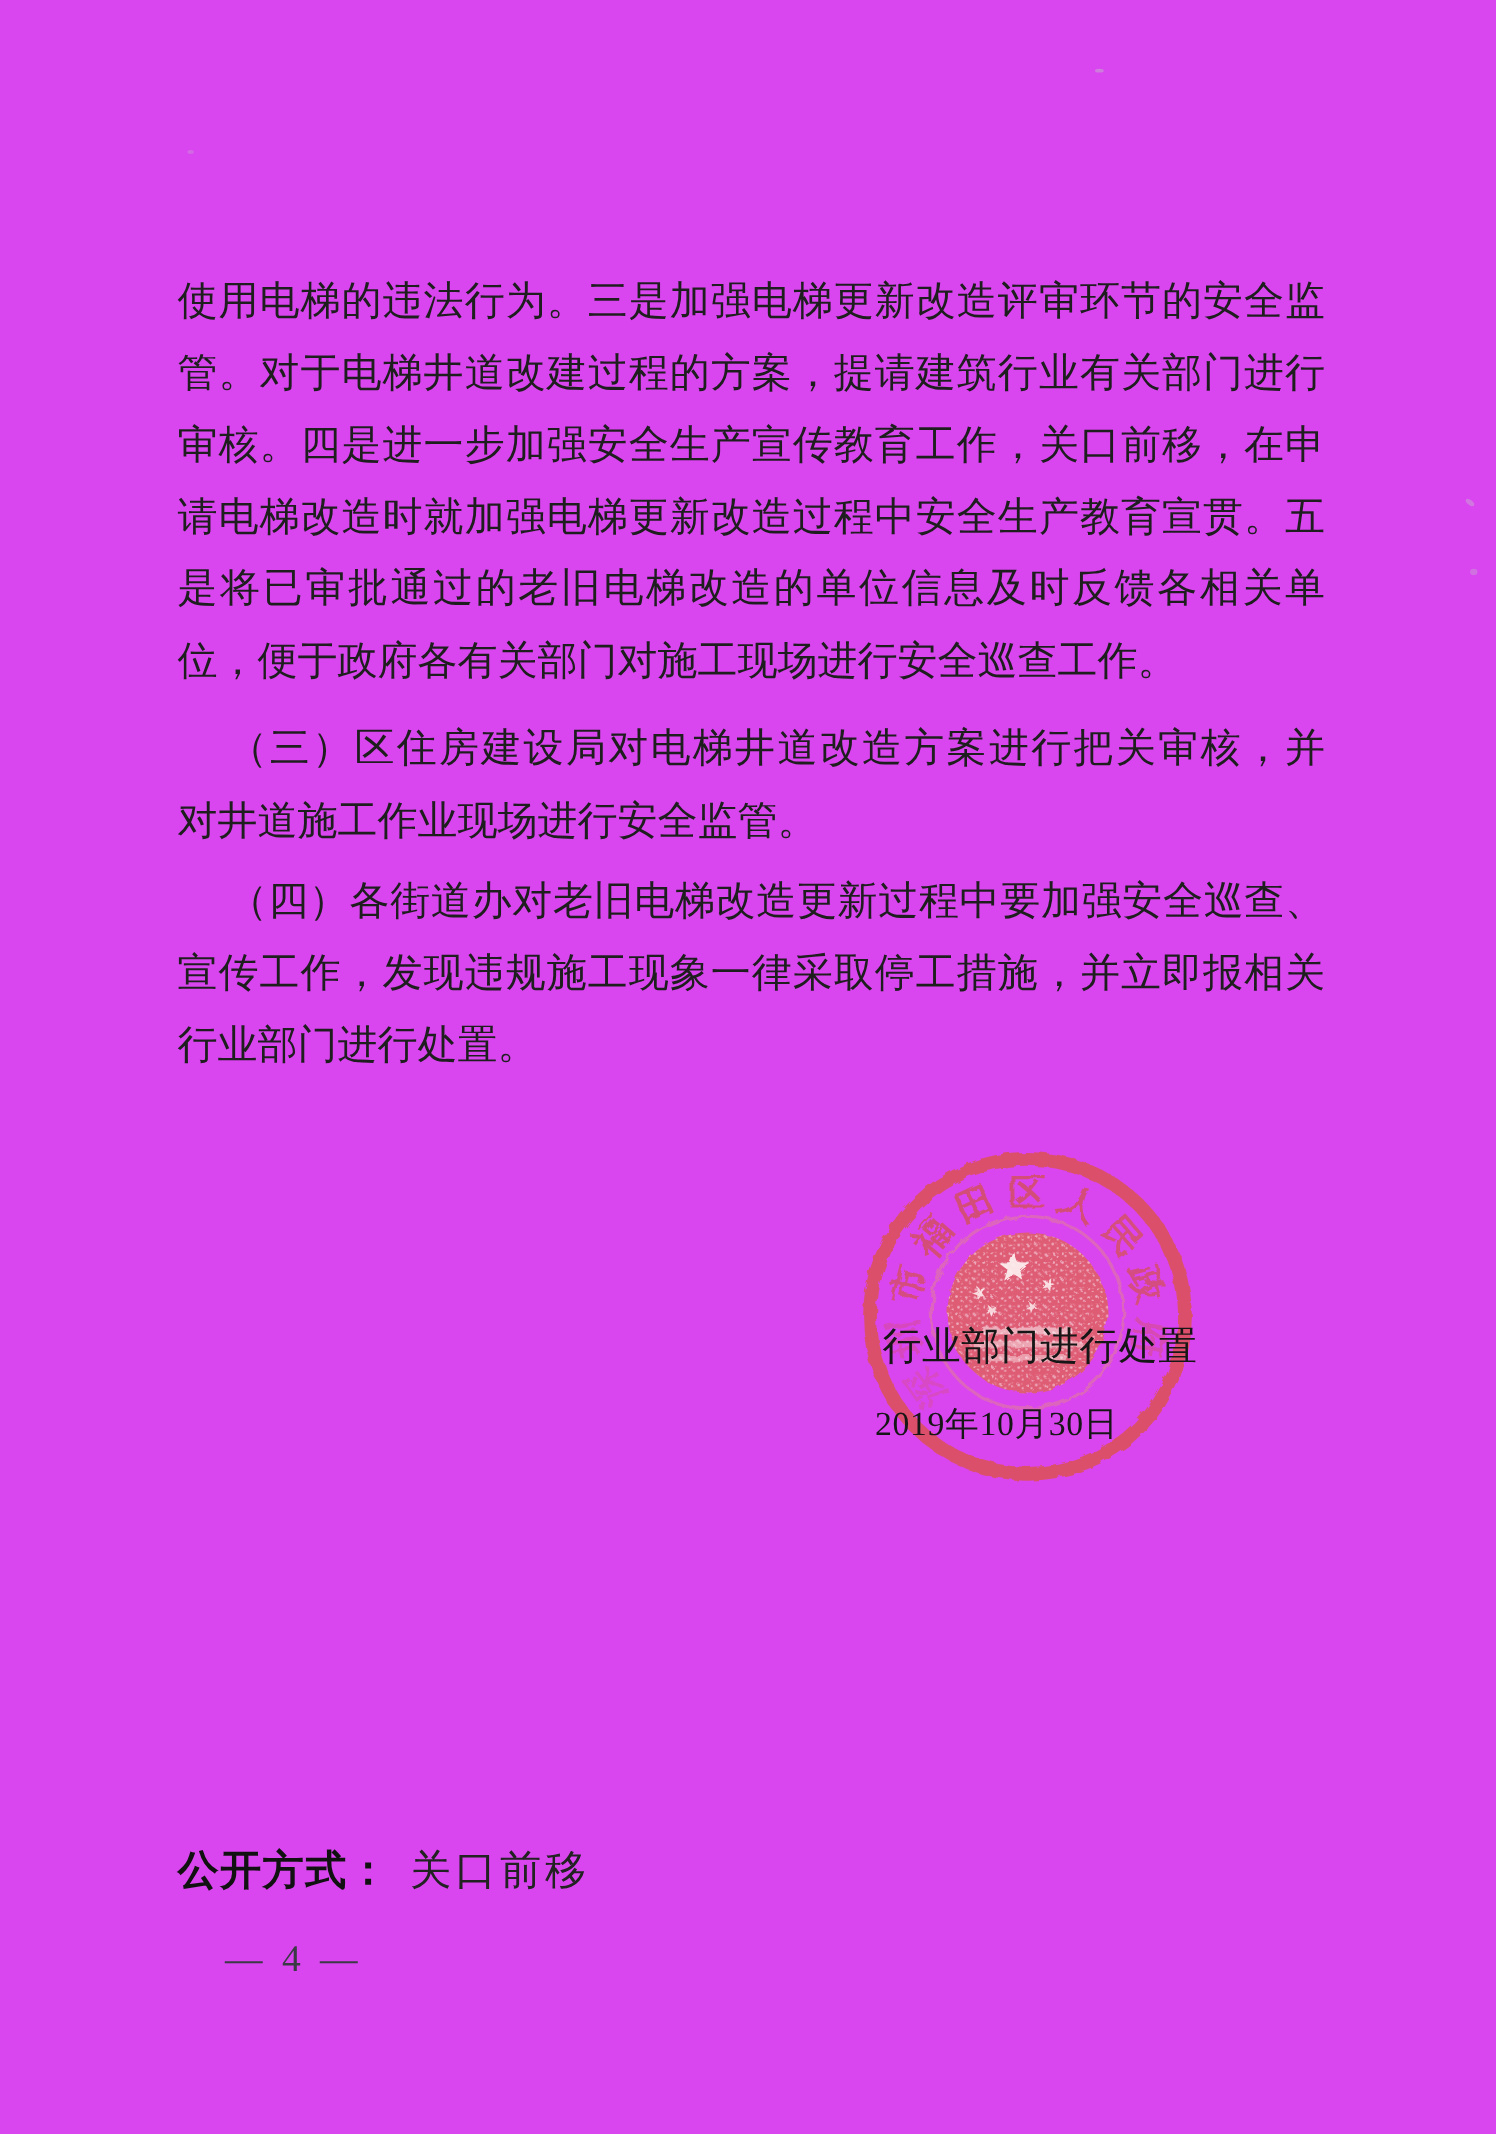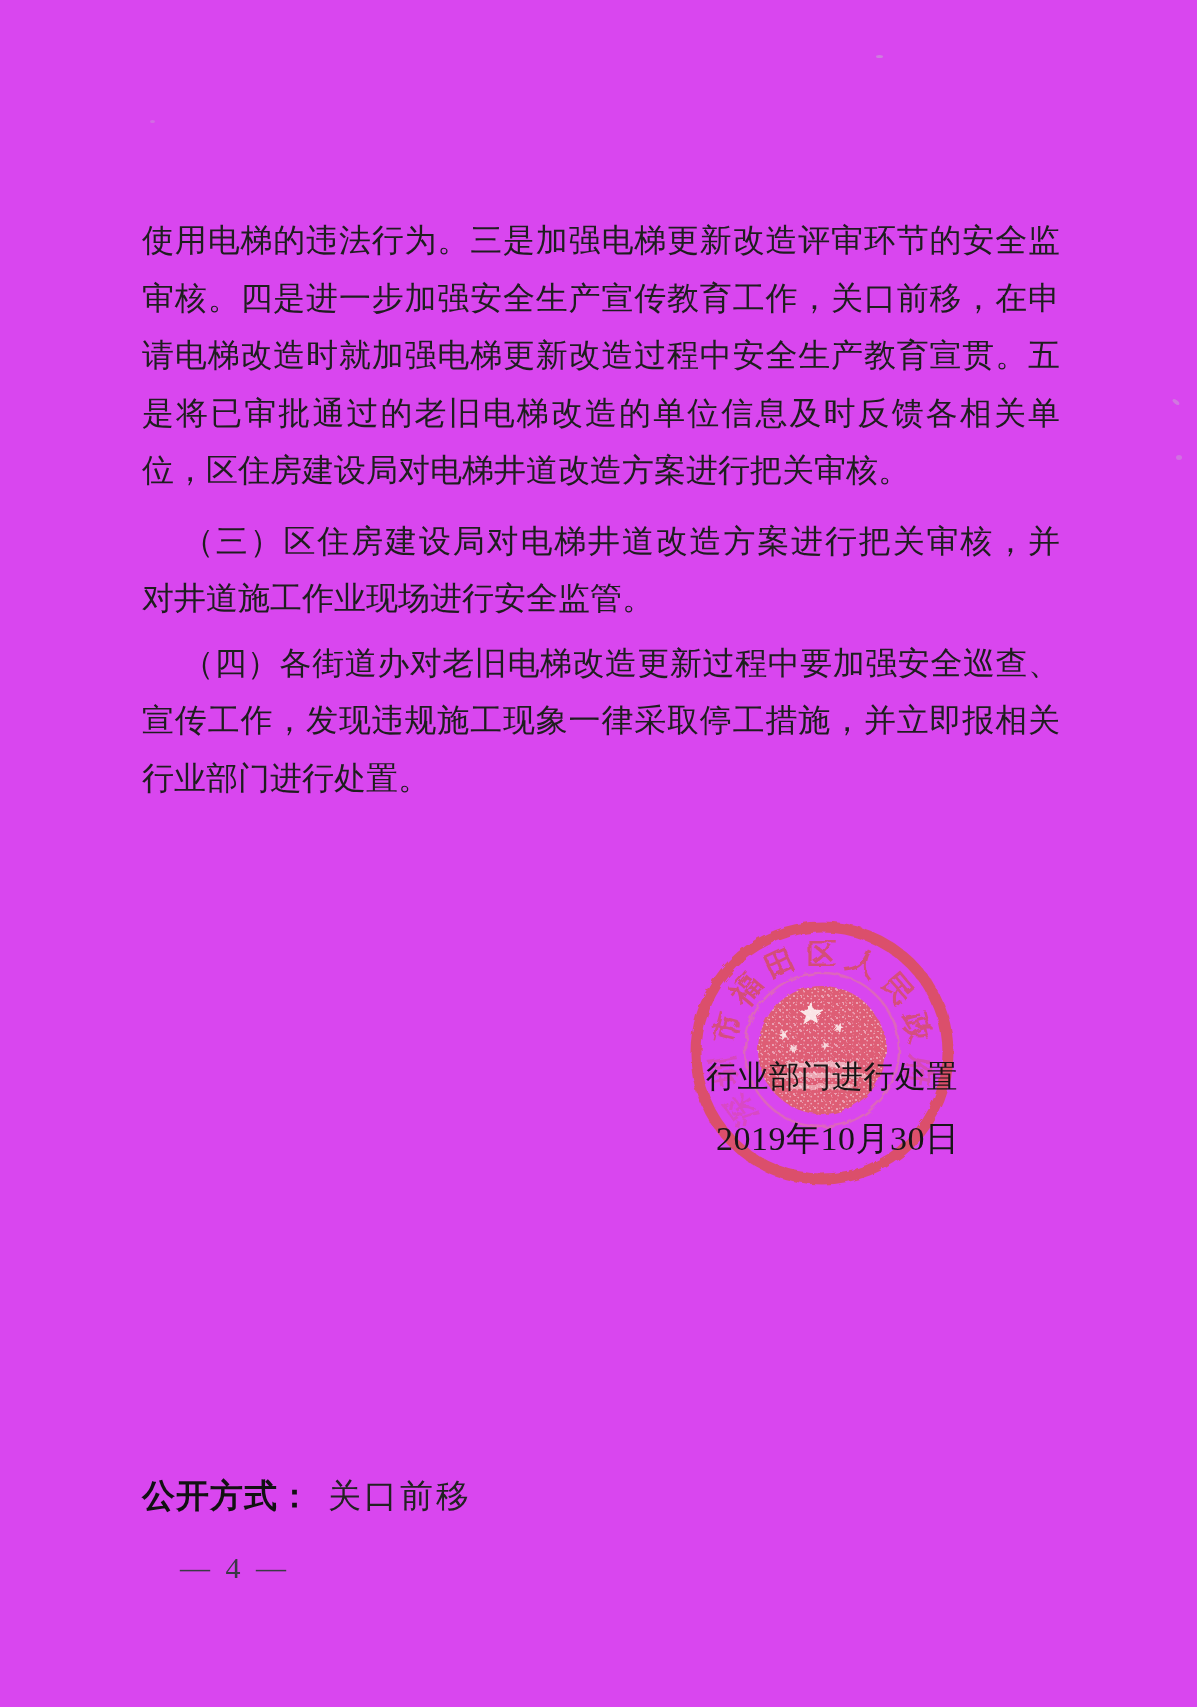--- a/index.html
+++ b/index.html
@@ -117,6 +117,7 @@
   <div class="bodytext">
     <div class="para p1">
       <div class="line">使用电梯的违法行为。三是加强电梯更新改造评审环节的安全监</div>
+      <div class="line">管。对于电梯井道改建过程的方案，提请建筑行业有关部门进行</div>
       <div class="line">审核。四是进一步加强安全生产宣传教育工作，关口前移，在申</div>
       <div class="line">请电梯改造时就加强电梯更新改造过程中安全生产教育宣贯。五</div>
       <div class="line">是将已审批通过的老旧电梯改造的单位信息及时反馈各相关单</div>

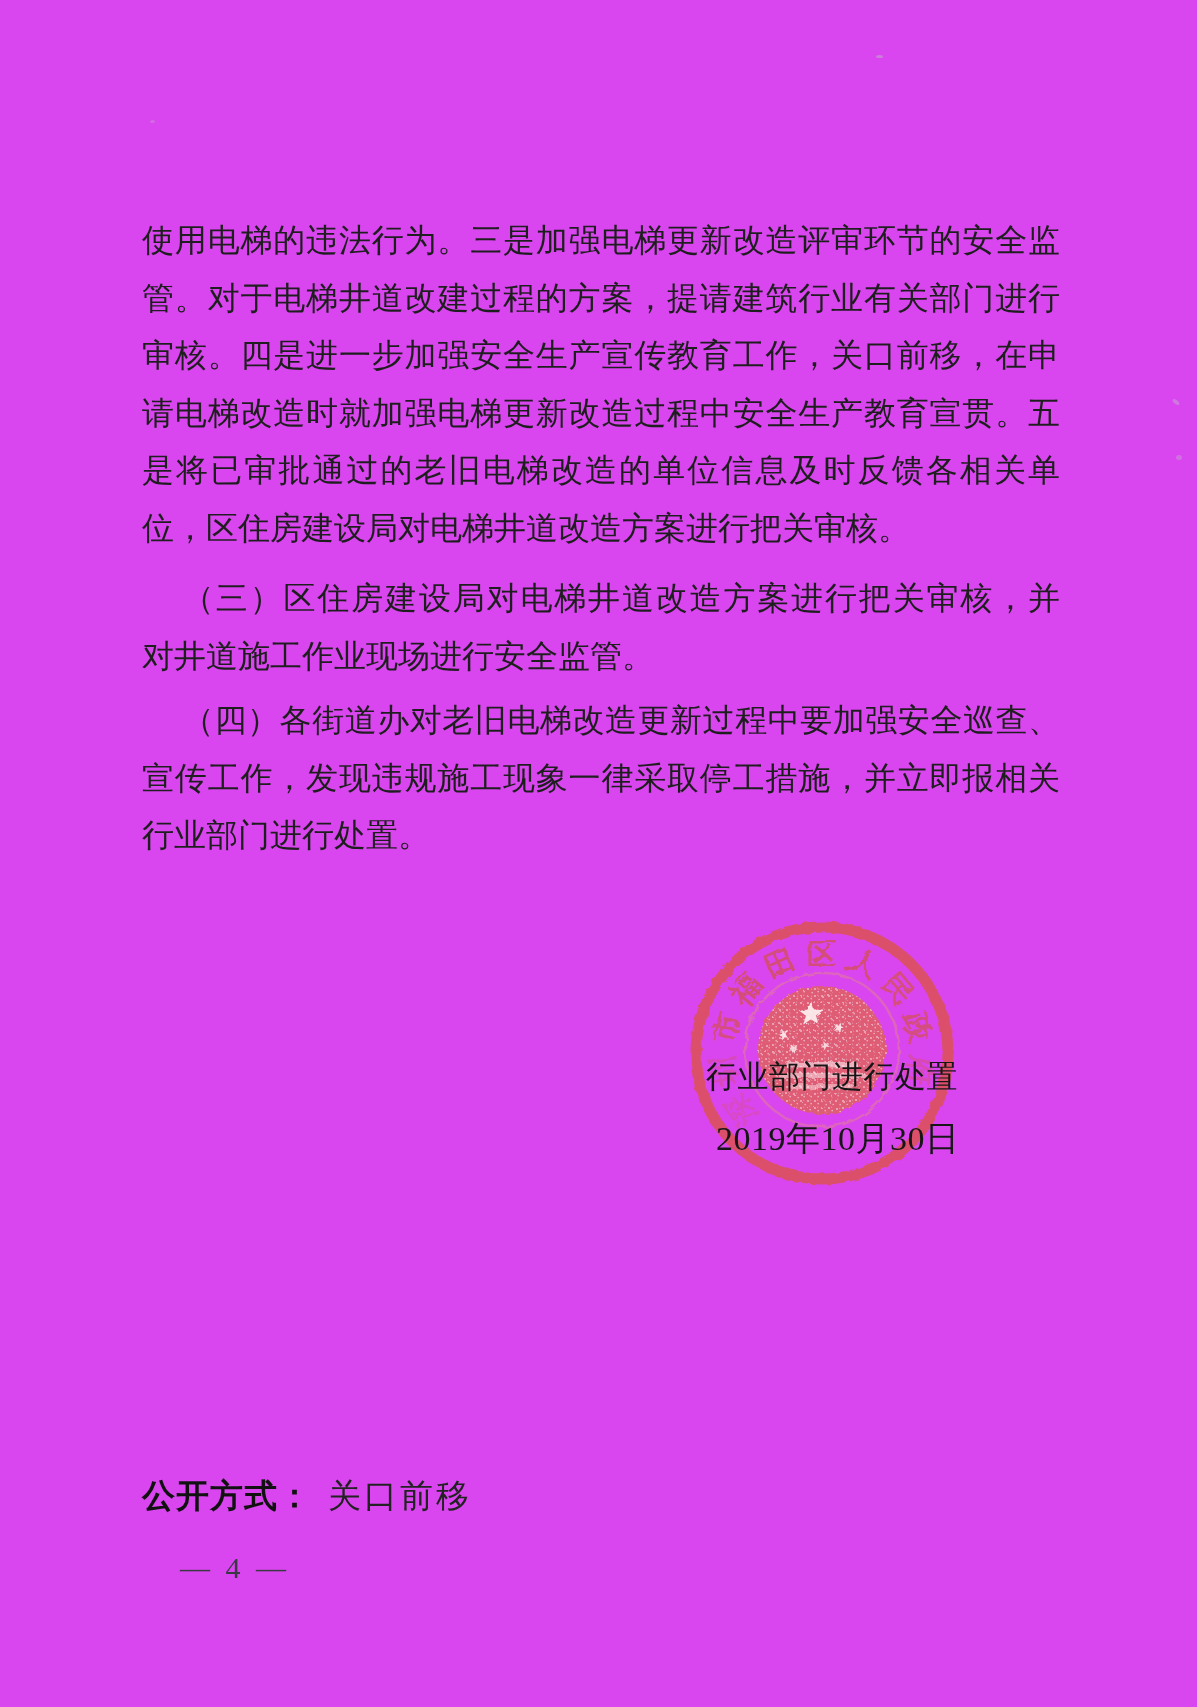--- a/index.html
+++ b/index.html
@@ -121,7 +121,7 @@
       <div class="line">审核。四是进一步加强安全生产宣传教育工作，关口前移，在申</div>
       <div class="line">请电梯改造时就加强电梯更新改造过程中安全生产教育宣贯。五</div>
       <div class="line">是将已审批通过的老旧电梯改造的单位信息及时反馈各相关单</div>
-      <div class="line last">位，区住房建设局对电梯井道改造方案进行把关审核。</div>
+      <div class="line last">位，便于政府各有关部门对施工现场进行安全巡查工作。</div>
     </div>
     <div class="para p2">
       <div class="line ind">（三）区住房建设局对电梯井道改造方案进行把关审核，并</div>

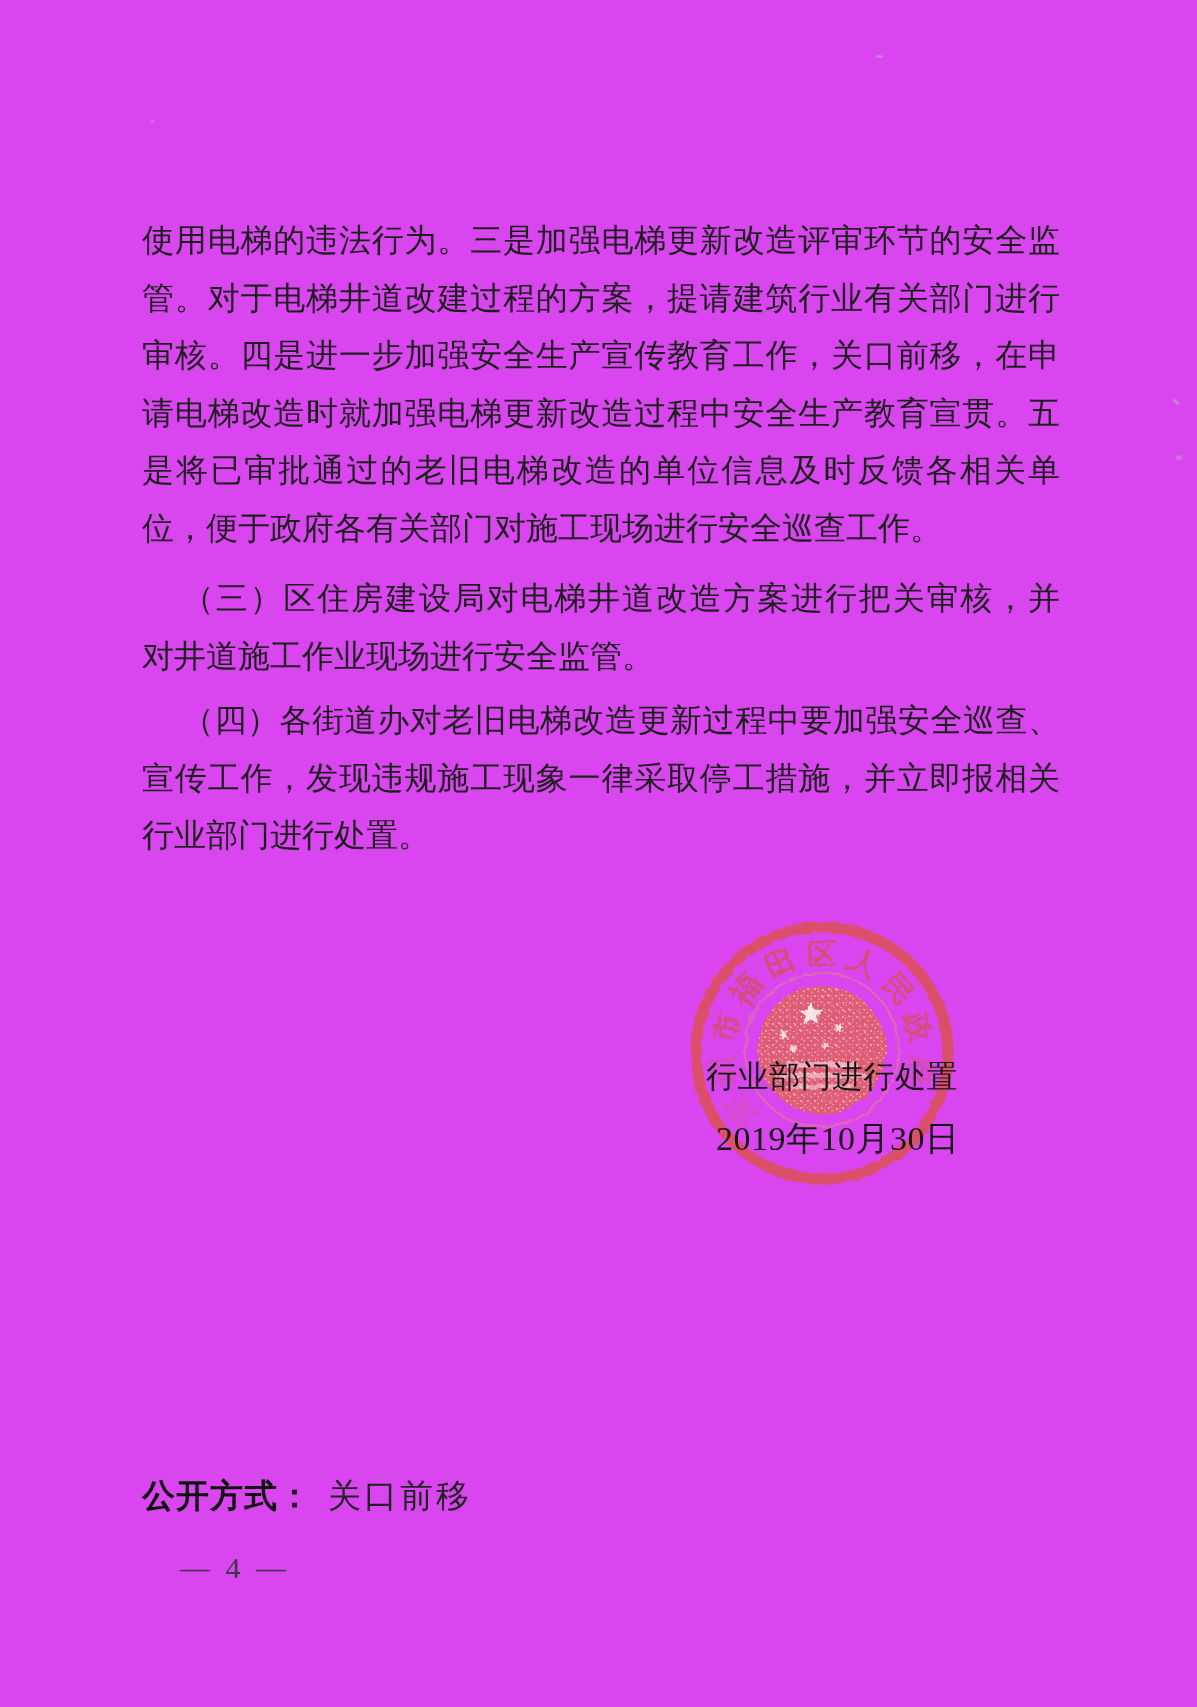--- a/index.html
+++ b/index.html
@@ -60,9 +60,9 @@
   }
   .sig-date {
     position: absolute;
-    left: 716px;
+    left: 700px;
     top: 1122px;
-    font-size: 34px;
+    font-size: 27px;
     line-height: 34px;
     letter-spacing: 0.5px;
     color: #161616;

